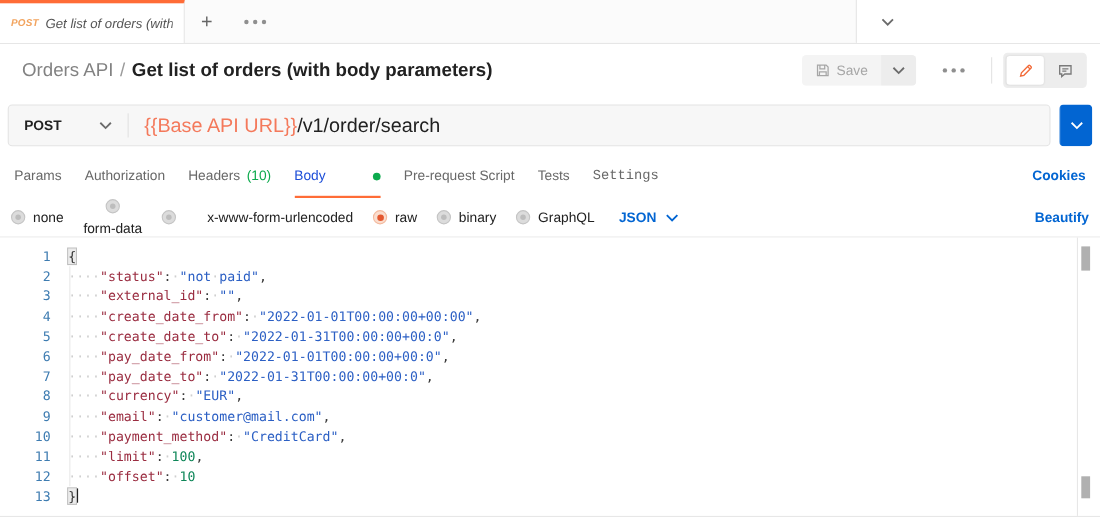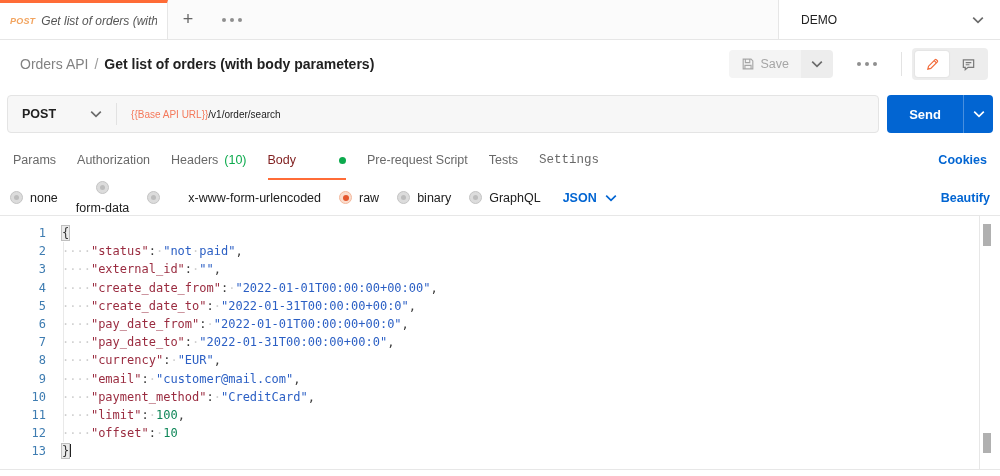--- a/index.html
+++ b/index.html
@@ -110,7 +110,6 @@
     </div>
   <div class="tb-spacer"></div>
   <div class="ws-box">
-    <span class="ws-name">DEMO</span>
     <svg class="chev" viewBox="0 0 10 10">
         <polyline points="1,3 5,7 9,3"></polyline>
       </svg>

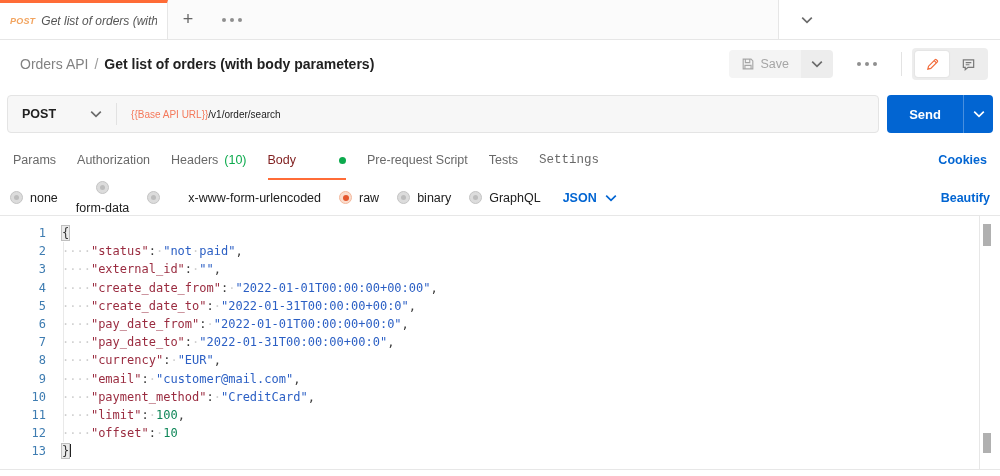--- a/index.html
+++ b/index.html
@@ -22,7 +22,7 @@
 
   
   .hdr { height:48px; display:flex; align-items:center; padding:0 12px 0 20px; }
-  .crumbs { font-size:14px; display:flex; gap:6px; align-items:center; flex:1; min-width:0; }
+  .crumbs { font-size:17px; display:flex; gap:6px; align-items:center; flex:1; min-width:0; }
   .crumb-col { color:#828282; cursor:pointer; }
   .crumb-sep { color:#9a9a9a; }
   .crumb-req { color:#212121; font-weight:700; }

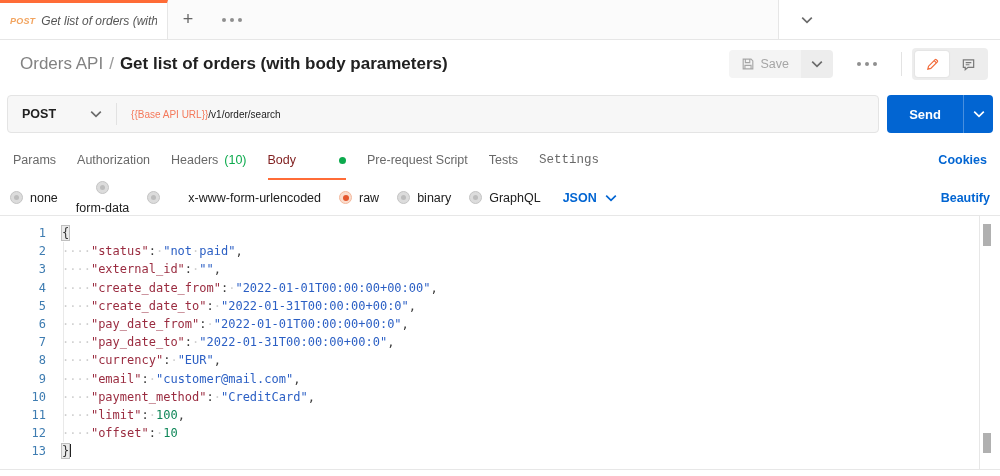--- a/index.html
+++ b/index.html
@@ -41,7 +41,7 @@
   .method-sel { display:flex; align-items:center; gap:34px; padding:0 14px; cursor:pointer; }
   .method-sel .m { font-size:12.5px; font-weight:700; color:#212121; }
   .urlbox .sep { width:1px; align-self:stretch; margin:7px 0; background:#E2E2E2; }
-  .urlinput { flex:1; font-size:10px; padding:0 14px; white-space:nowrap; overflow:hidden; cursor:text; }
+  .urlinput { flex:1; font-size:18px; padding:0 14px; white-space:nowrap; overflow:hidden; cursor:text; }
   .urlvar { color:var(--salmon); }
   .urlpath { color:#212121; }
   .send-grp { display:flex; height:38px; border-radius:4px; overflow:hidden; flex:none; }

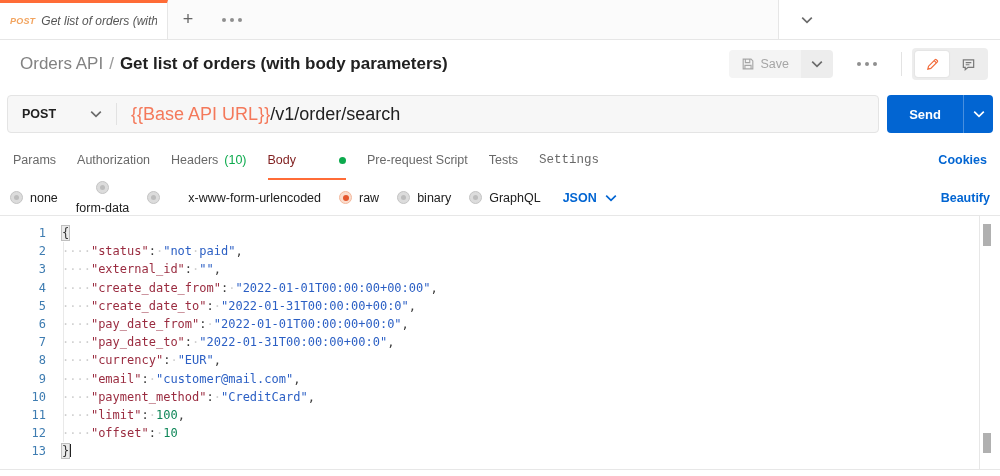--- a/index.html
+++ b/index.html
@@ -173,7 +173,6 @@
     </div>
   </div>
   <div class="send-grp">
-    <button class="send-main">Send</button>
     <div class="send-chev">
       <svg class="chev" viewBox="0 0 10 10">
           <polyline points="1,3 5,7 9,3"></polyline>

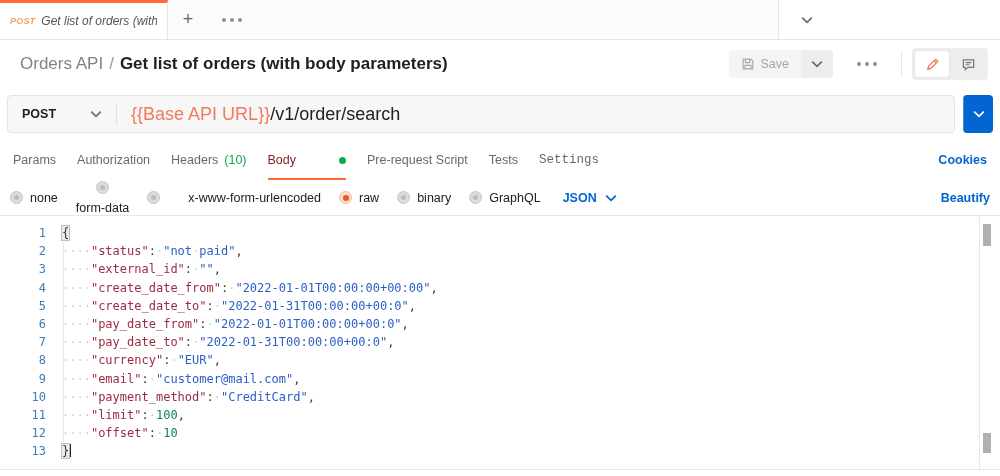--- a/index.html
+++ b/index.html
@@ -52,7 +52,7 @@
   
   .rtabs { height:40px; display:flex; align-items:stretch; padding:0 13px; gap:21px; }
   .rtab { display:flex; align-items:center; gap:6px; font-size:12.5px; color:#696969; cursor:pointer; position:relative; }
-  .rtab.active { color:#7f1d1d;gap:43px; }
+  .rtab.active { color:#1d4ed8;gap:43px; }
   .rtab.active::after { content:""; position:absolute; left:0; right:0; bottom:0; height:2px; background:var(--orange); }
   .rtab .cnt { color:var(--green); }
   .rtab .gdot { width:7px; height:7px; border-radius:50%; background:var(--green); }

